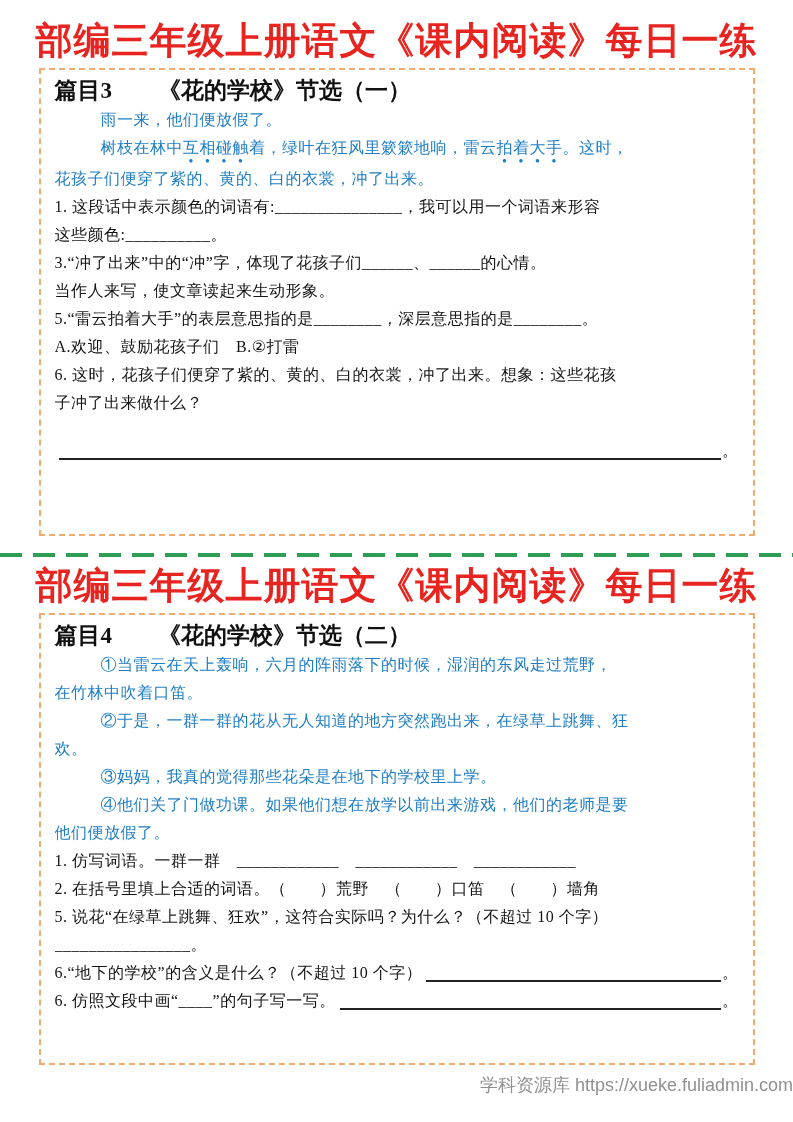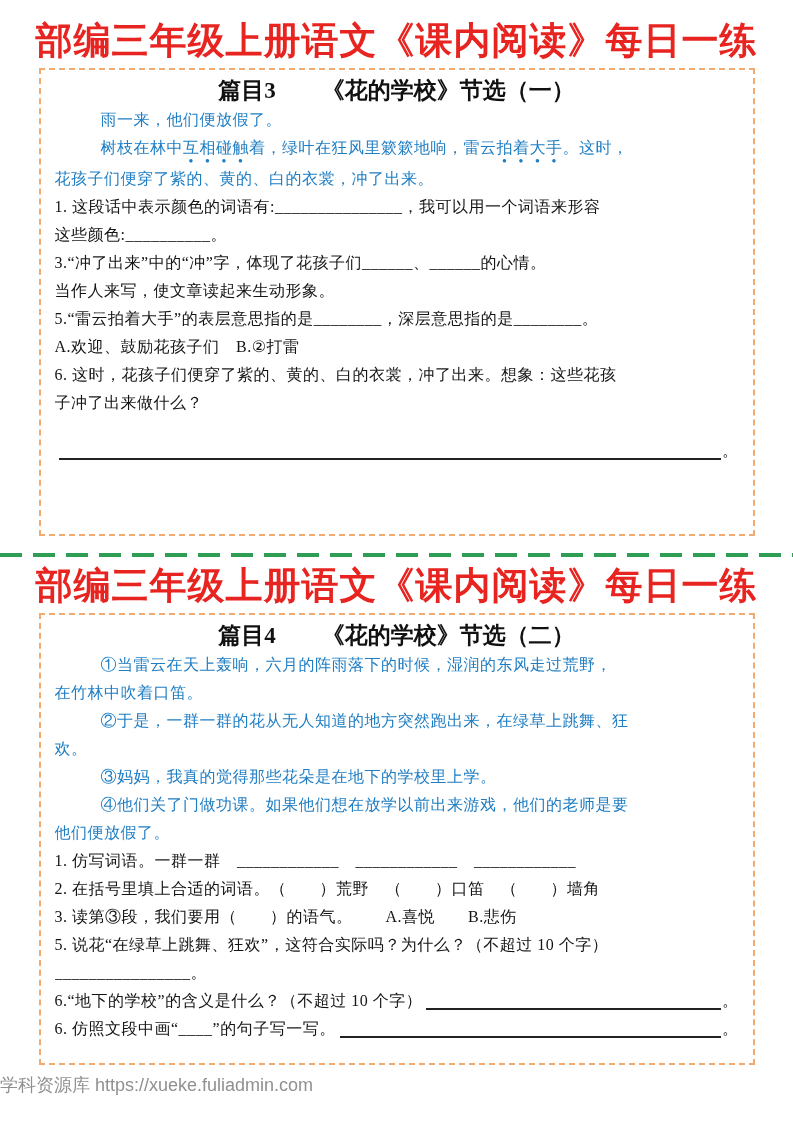--- a/index.html
+++ b/index.html
@@ -12,7 +12,7 @@
        border:2px dashed #f3aa6e;padding:6px 14px 0 14px;}
   .box1{height:468px;}
   .box2{height:452px;}
-  .heading{text-align:center;font-weight:bold;font-size:23px;line-height:30px;color:#111;}
+  .heading{text-align:left;font-weight:bold;font-size:23px;line-height:30px;color:#111;}
   .line{font-size:16px;line-height:28px;letter-spacing:0.5px;white-space:nowrap;overflow:hidden;}
   .blue{color:#1e7dc3;}
   .ind{padding-left:46px;}

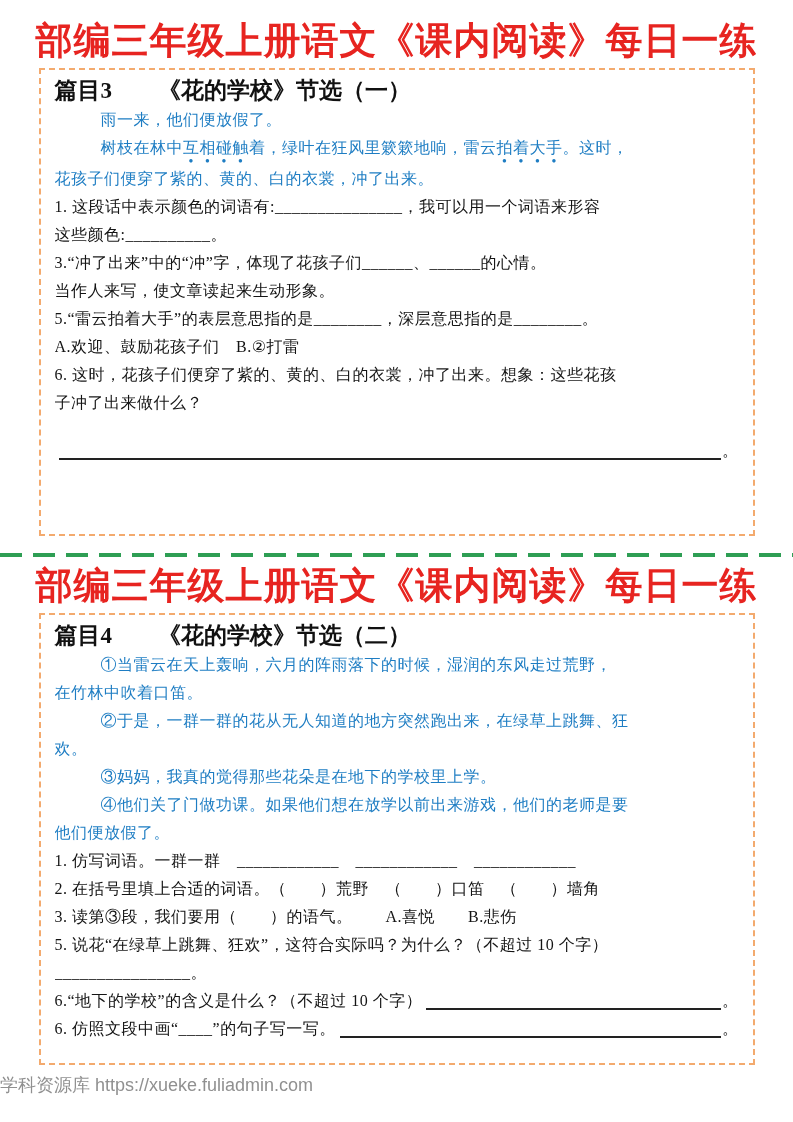--- a/index.html
+++ b/index.html
@@ -70,7 +70,6 @@
     <div class="line blue">他们便放假了。</div>
     <div class="line">1. 仿写词语。一群一群　____________　____________　____________</div>
     <div class="line">2. 在括号里填上合适的词语。（　　）荒野　（　　）口笛　（　　）墙角</div>
-    <div class="line">3. 读第③段，我们要用（　　）的语气。　　A.喜悦　　B.悲伤</div>
     <div class="line">5. 说花“在绿草上跳舞、狂欢”，这符合实际吗？为什么？（不超过 10 个字）</div>
     <div class="line">________________。</div>
     <div class="line fill">

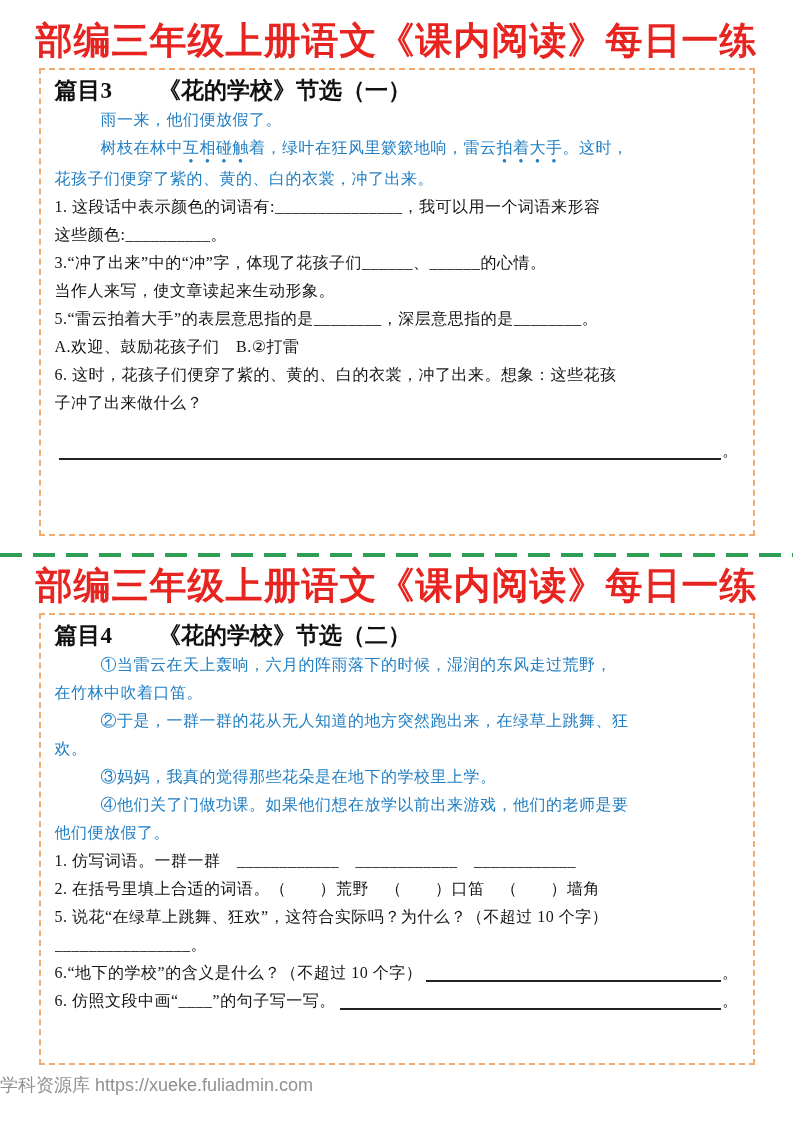--- a/index.html
+++ b/index.html
@@ -24,7 +24,7 @@
   .fill.tall{margin-top:20px;}
   .divider{width:793px;height:4px;margin-top:17px;
            background:repeating-linear-gradient(90deg,#2e9e54 0 22px,transparent 22px 33px);}
-  .footer{margin-top:8px;text-align:left;font-size:18px;color:#909090;
+  .footer{margin-top:8px;text-align:right;font-size:18px;color:#909090;
           font-family:"Liberation Sans","DejaVu Sans",sans-serif;}
 </style>
 </head>

